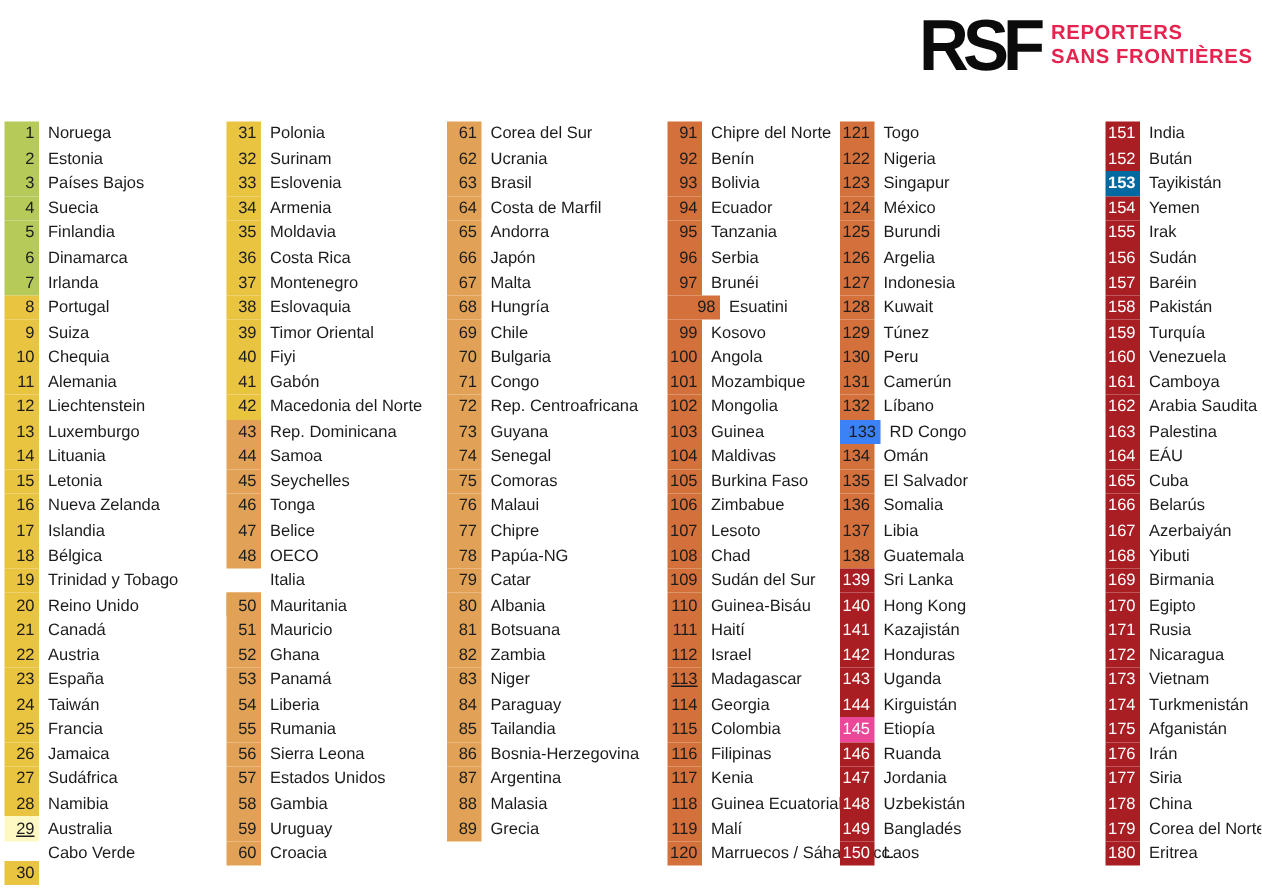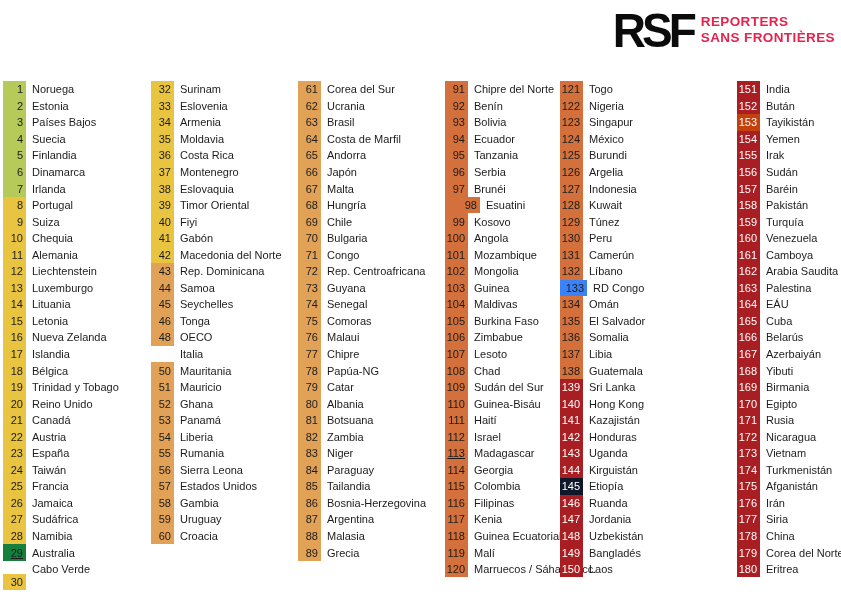--- a/index.html
+++ b/index.html
@@ -191,6 +191,10 @@
       </div>
       <div class="col" style="left: 151px;">
         <div class="row">
+          <span class="badge" style="background: rgb(233, 196, 64); color: rgb(28, 28, 28);">31</span>
+          <span class="cname">Polonia</span>
+        </div>
+        <div class="row">
           <span class="badge" style="background: rgb(233, 196, 64); color: rgb(28, 28, 28);">32</span>
           <span class="cname">Surinam</span>
         </div>

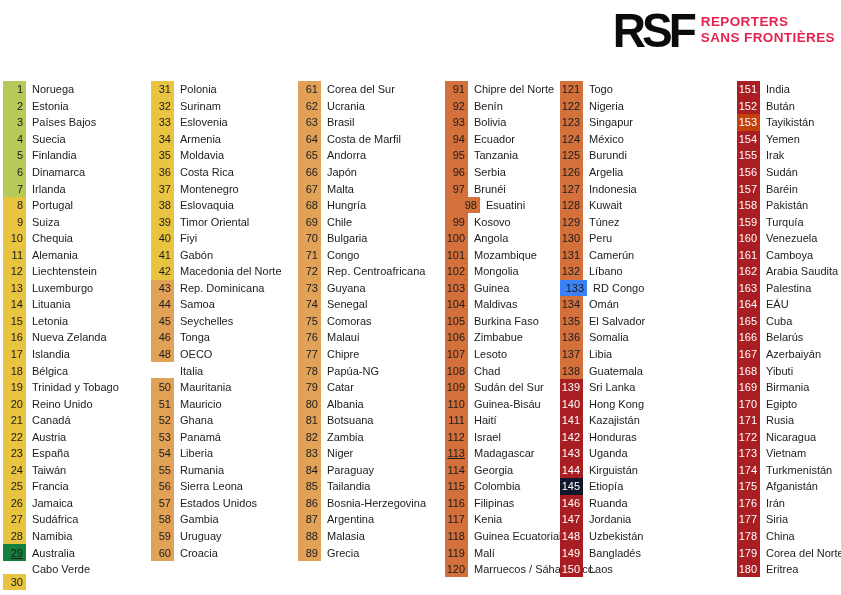--- a/index.html
+++ b/index.html
@@ -679,7 +679,7 @@
           <span class="cname">Bután</span>
         </div>
         <div class="row">
-          <span class="badge" style="background: #c2410c; color: rgb(255, 255, 255);">153</span>
+          <span class="badge" style="background: #0369a1; color: rgb(255, 255, 255); font-weight: bold;">153</span>
           <span class="cname">Tayikistán</span>
         </div>
         <div class="row">

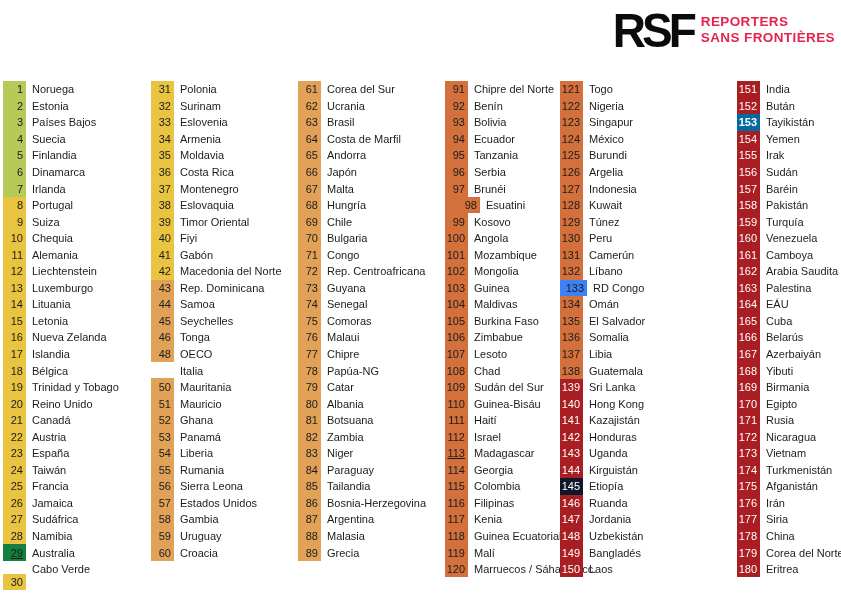--- a/index.html
+++ b/index.html
@@ -255,6 +255,10 @@
           <span class="cname">Tonga</span>
         </div>
         <div class="row">
+          <span class="badge" style="background: rgb(225, 162, 87); color: rgb(28, 28, 28);">47</span>
+          <span class="cname">Belice</span>
+        </div>
+        <div class="row">
           <span class="badge" style="background: rgb(225, 162, 87); color: rgb(28, 28, 28);">48</span>
           <span class="cname">OECO</span>
         </div>

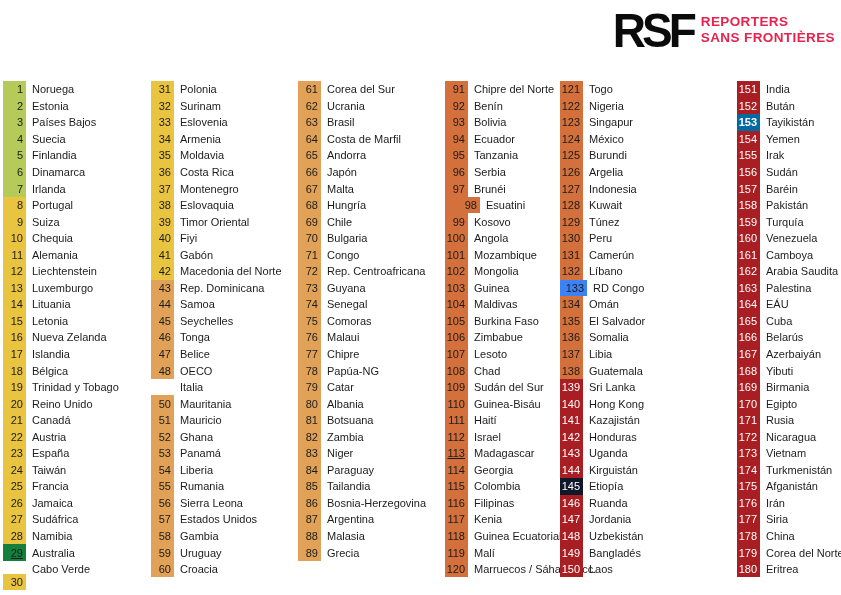--- a/index.html
+++ b/index.html
@@ -649,7 +649,7 @@
           <span class="cname">Kirguistán</span>
         </div>
         <div class="row">
-          <span class="badge" style="background: #0f172a; color: rgb(255, 255, 255);">145</span>
+          <span class="badge" style="background: #ec4899; color: rgb(255, 255, 255);">145</span>
           <span class="cname">Etiopía</span>
         </div>
         <div class="row">

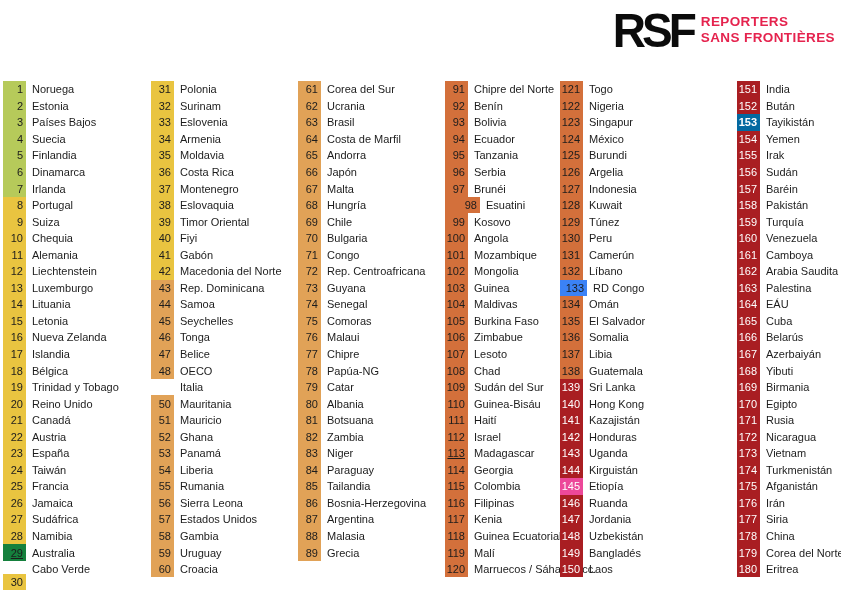--- a/index.html
+++ b/index.html
@@ -181,7 +181,7 @@
           <span class="cname">Namibia</span>
         </div>
         <div class="row">
-          <span class="badge" style="background: #15803d; color: rgb(28, 28, 28); text-decoration: underline;">29</span>
+          <span class="badge" style="background: #fef9c3; color: rgb(28, 28, 28); text-decoration: underline;">29</span>
           <span class="cname">Australia</span>
         </div>
         <div class="row">

